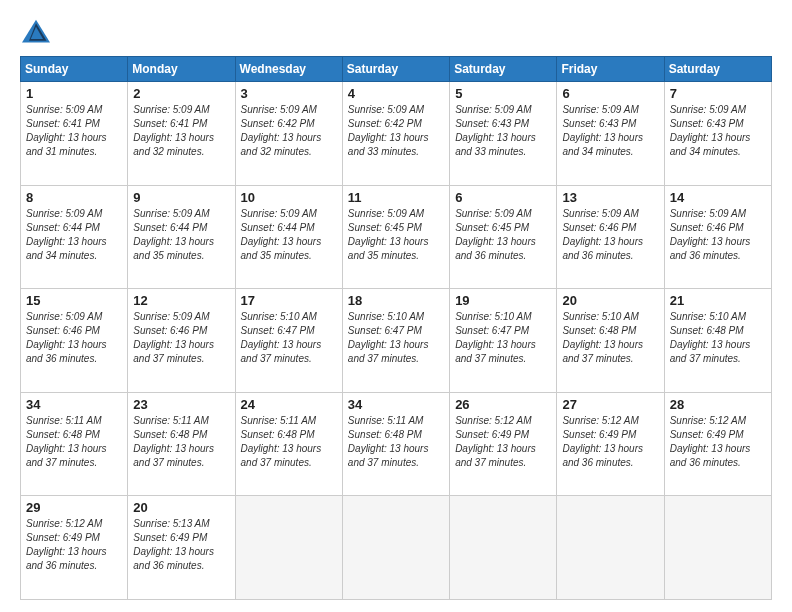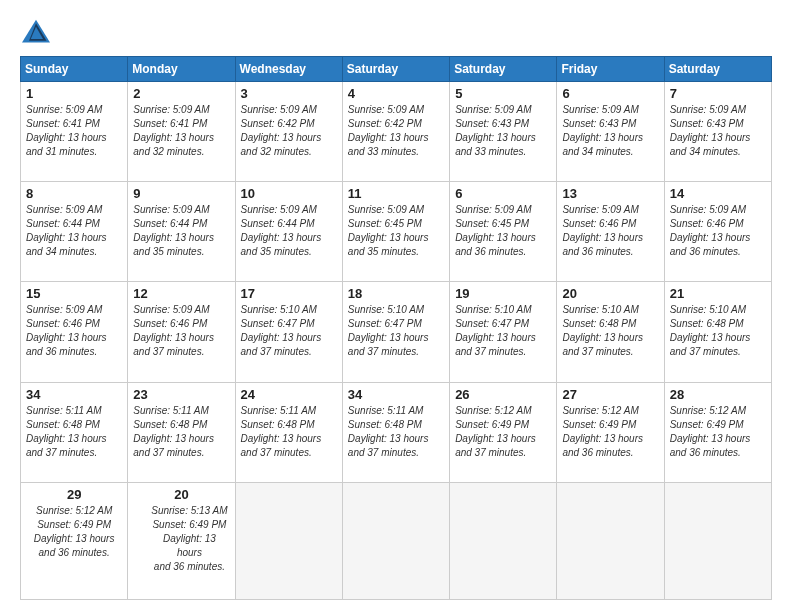--- a/index.html
+++ b/index.html
@@ -80,7 +80,6 @@
     }
     .calendar-table tbody tr:last-child td {
       height: 70px;
-      text-align: center;
     }
     .day-number {
       font-size: 13px;

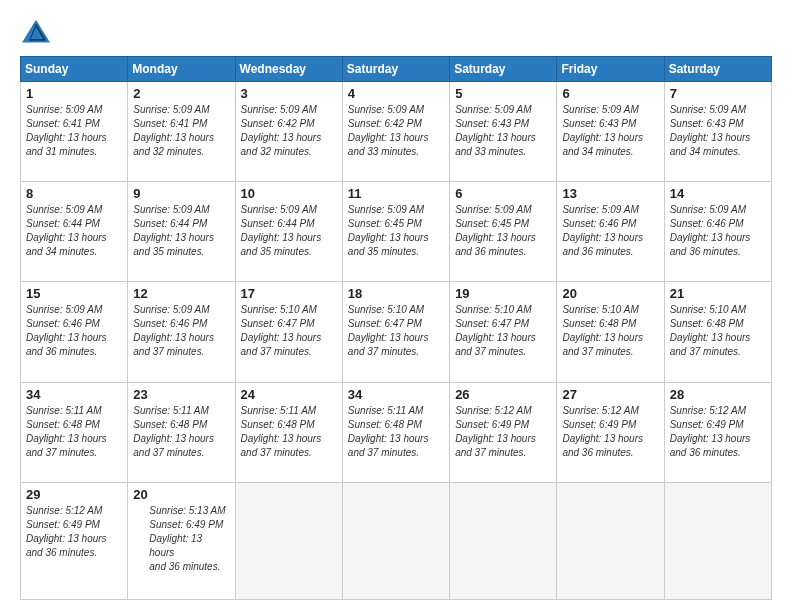--- a/index.html
+++ b/index.html
@@ -348,7 +348,7 @@
           </td>
           <td>
             <span class="day-number">20</span>
-            <div class="day-info" style="white-space: pre-line; margin-left: 16px;">Sunrise: 5:13 AM
+            <div class="day-info" style="white-space: pre-line;">Sunrise: 5:13 AM
 Sunset: 6:49 PM
 Daylight: 13 hours
 and 36 minutes.</div>

